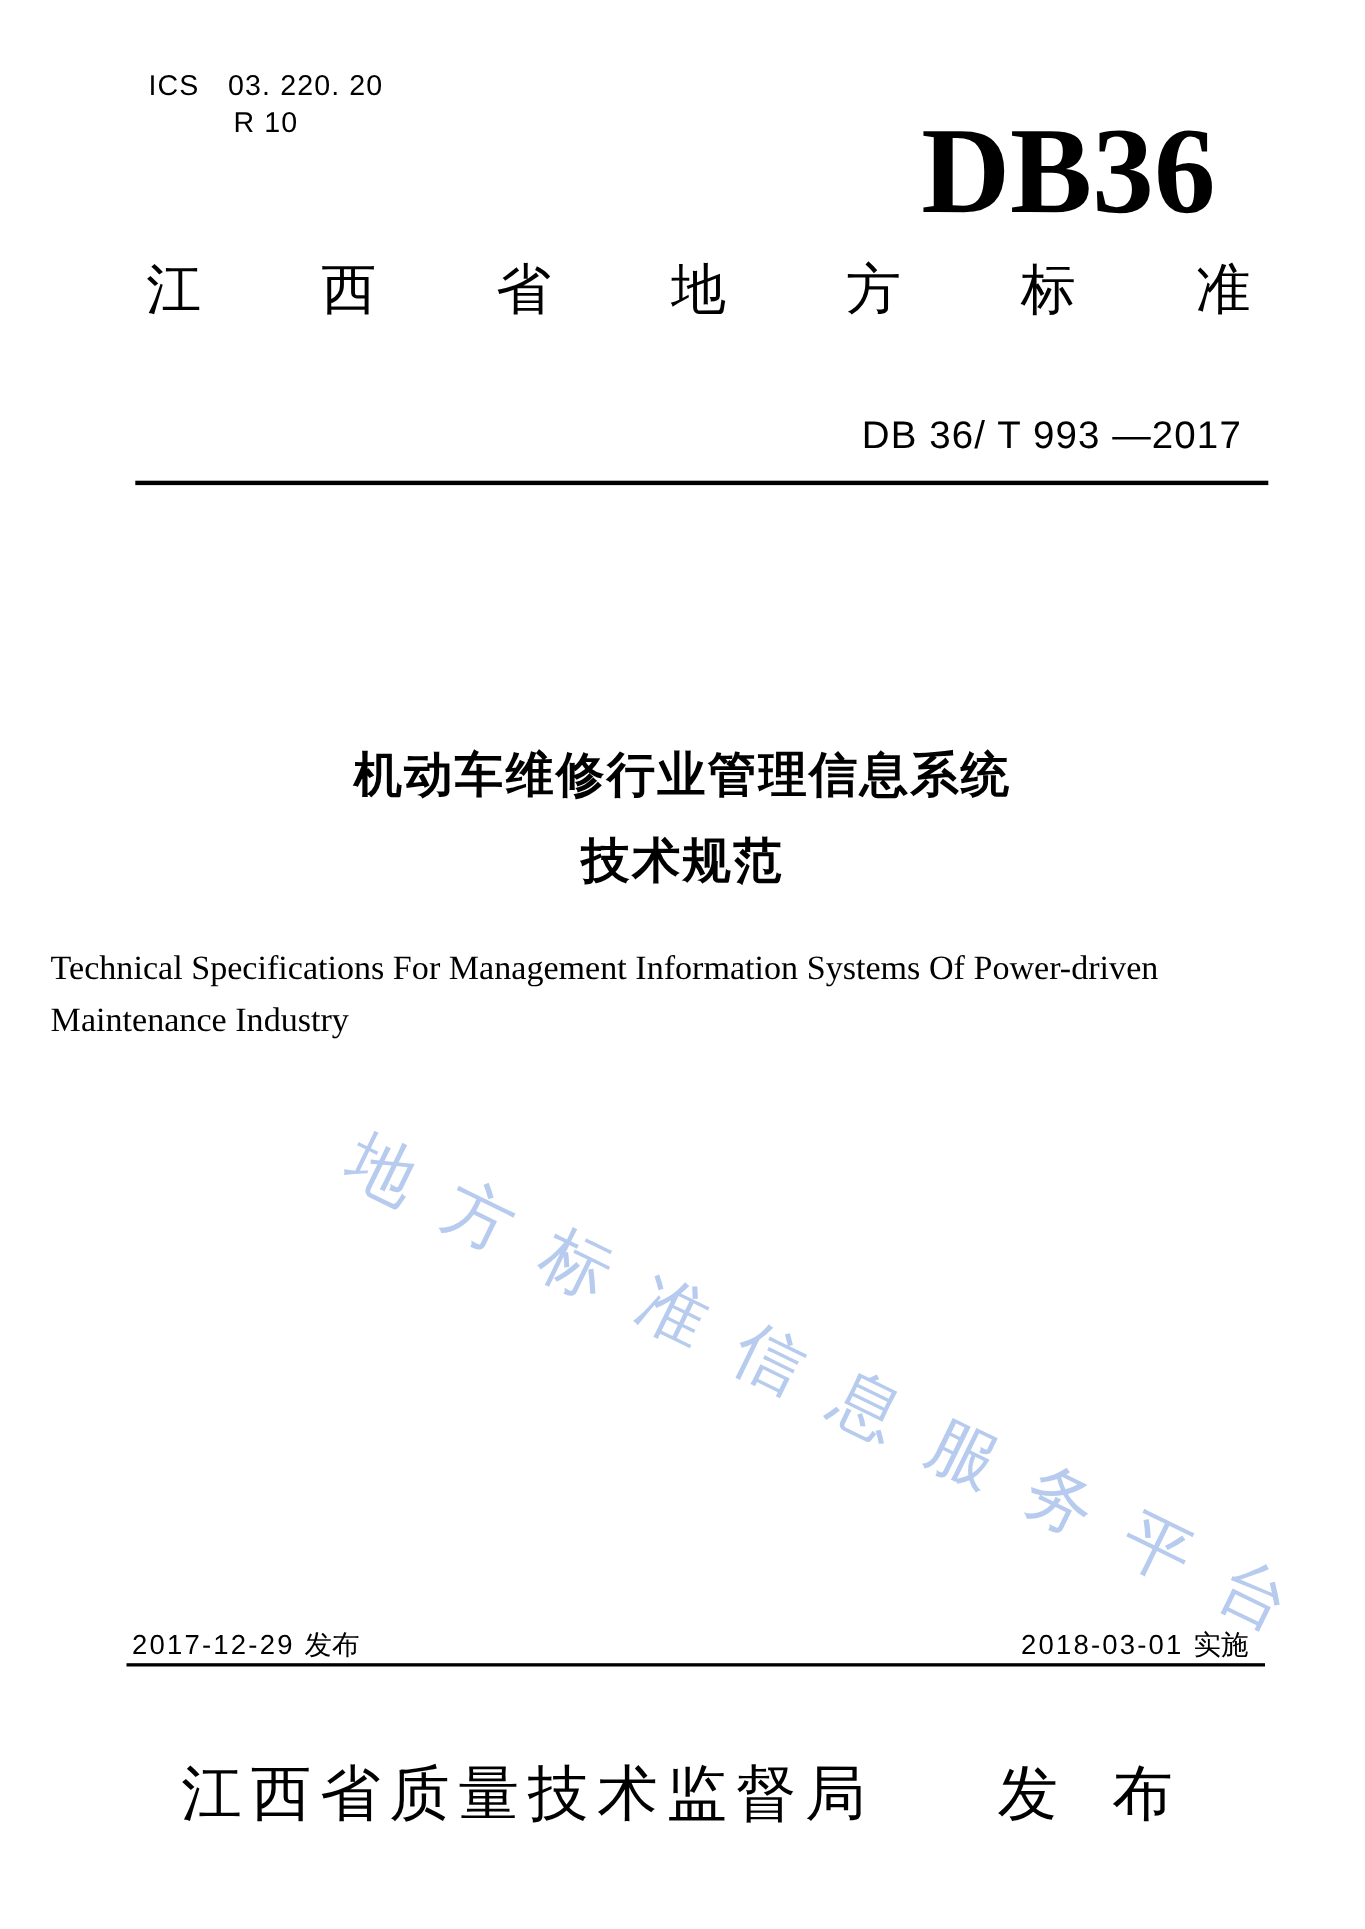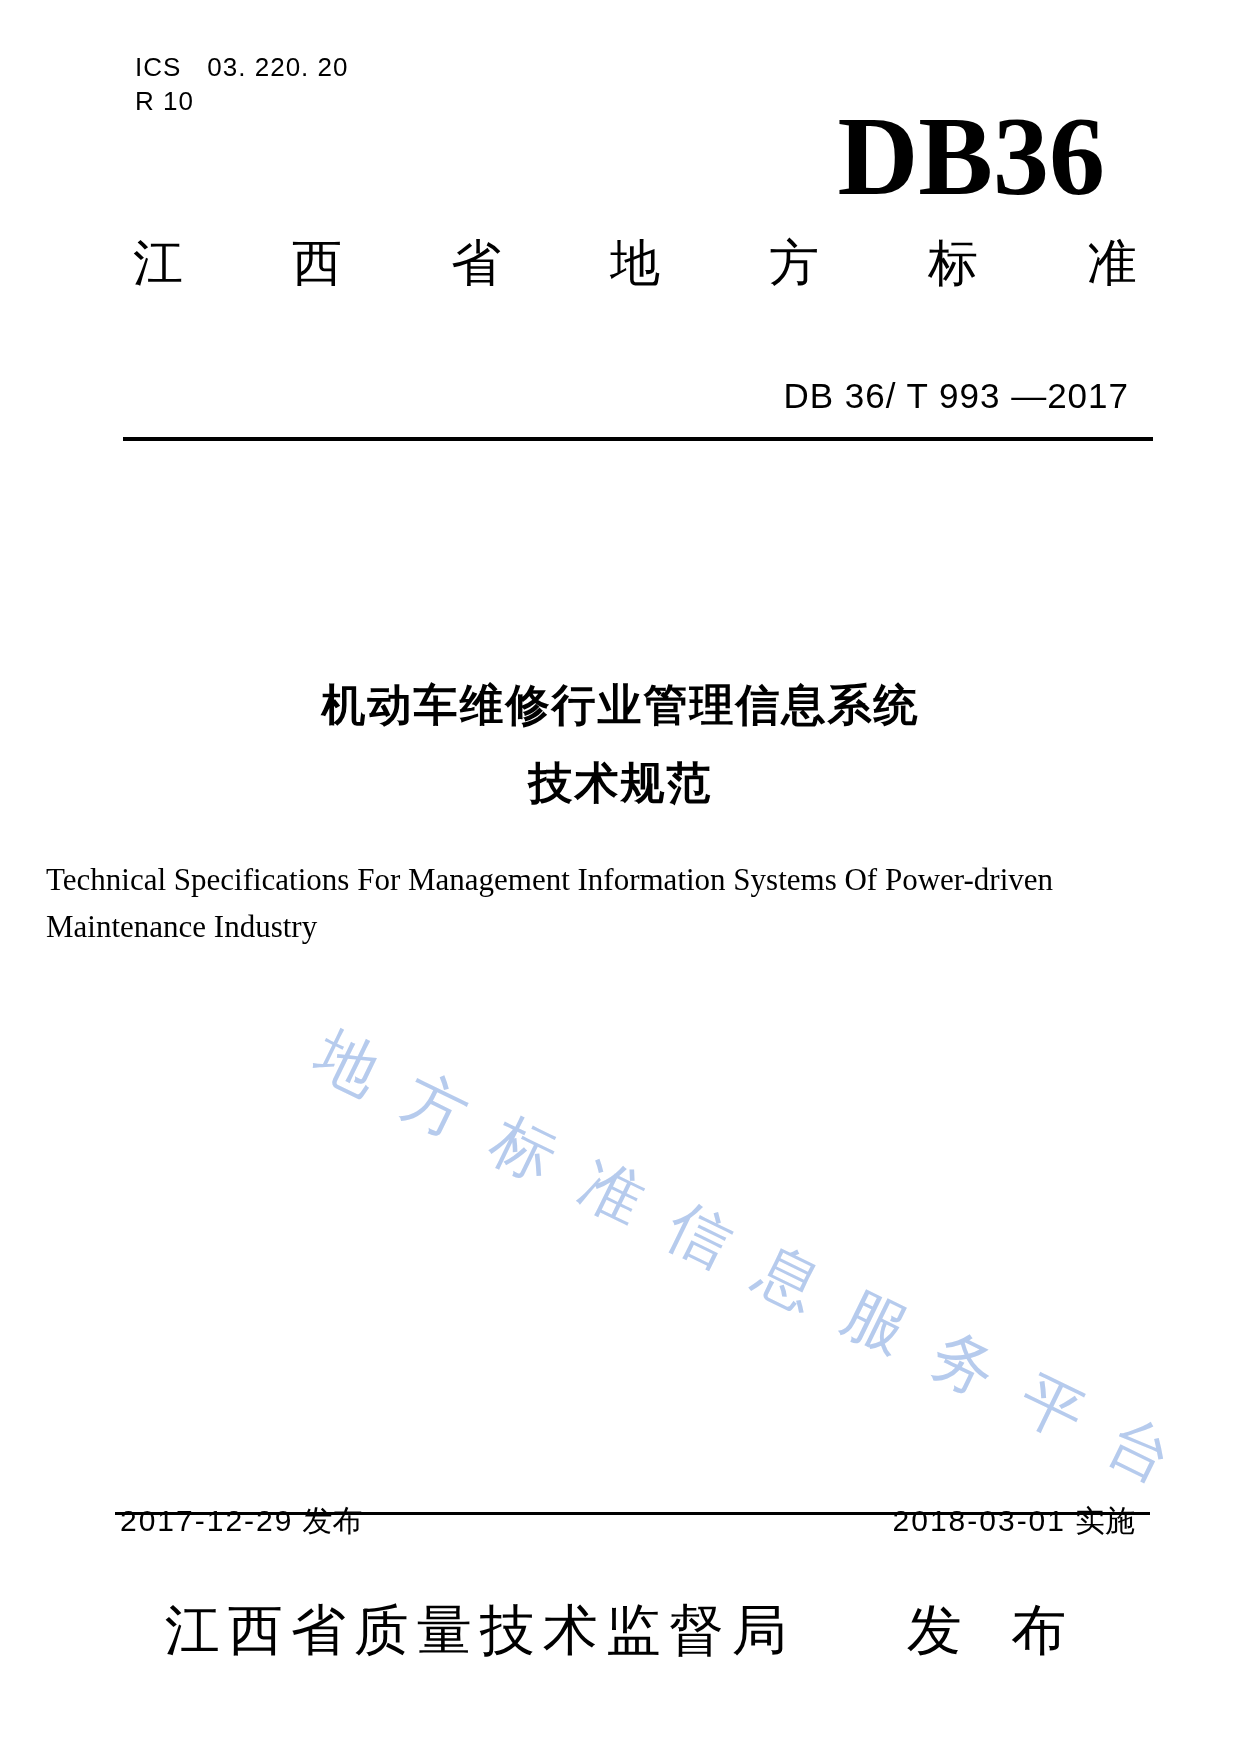--- a/index.html
+++ b/index.html
@@ -21,10 +21,11 @@
   .ics-block {
     position: absolute;
     left: 135px;
-    top: 50px;
+    top: 60px;
     font-size: 26px;
     line-height: 34px;
     letter-spacing: 1px;
+    text-align: center;
   }
   .ics-line { display: flex; gap: 26px; }
 

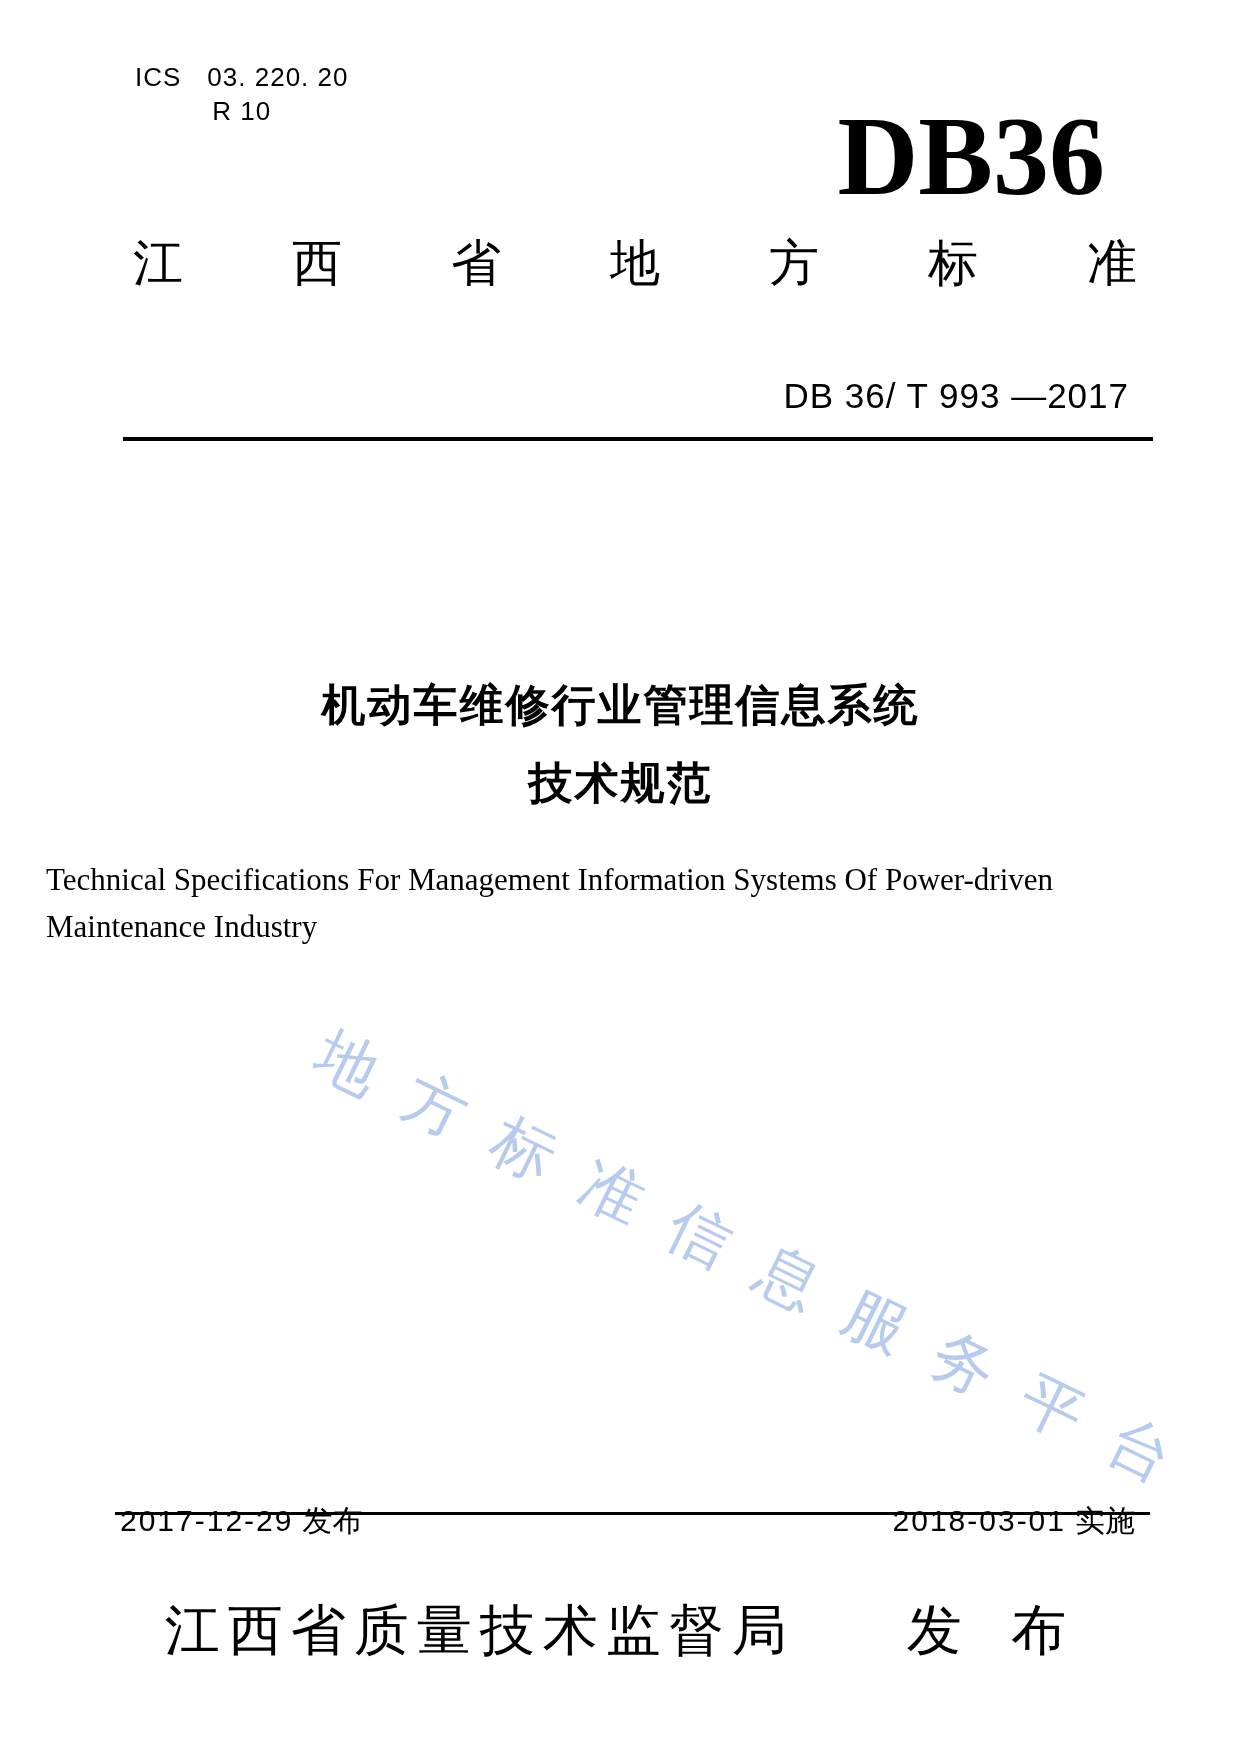--- a/index.html
+++ b/index.html
@@ -124,9 +124,8 @@
     top: 1478px;
     display: flex;
     justify-content: space-between;
-    font-size: 30px;
+    font-size: 25px;
     line-height: 36px;
-    margin-top: 25px;
   }
   .date-item { display: flex; gap: 9px; align-items: baseline; }
   .date-item .date-value { letter-spacing: 2px; }

